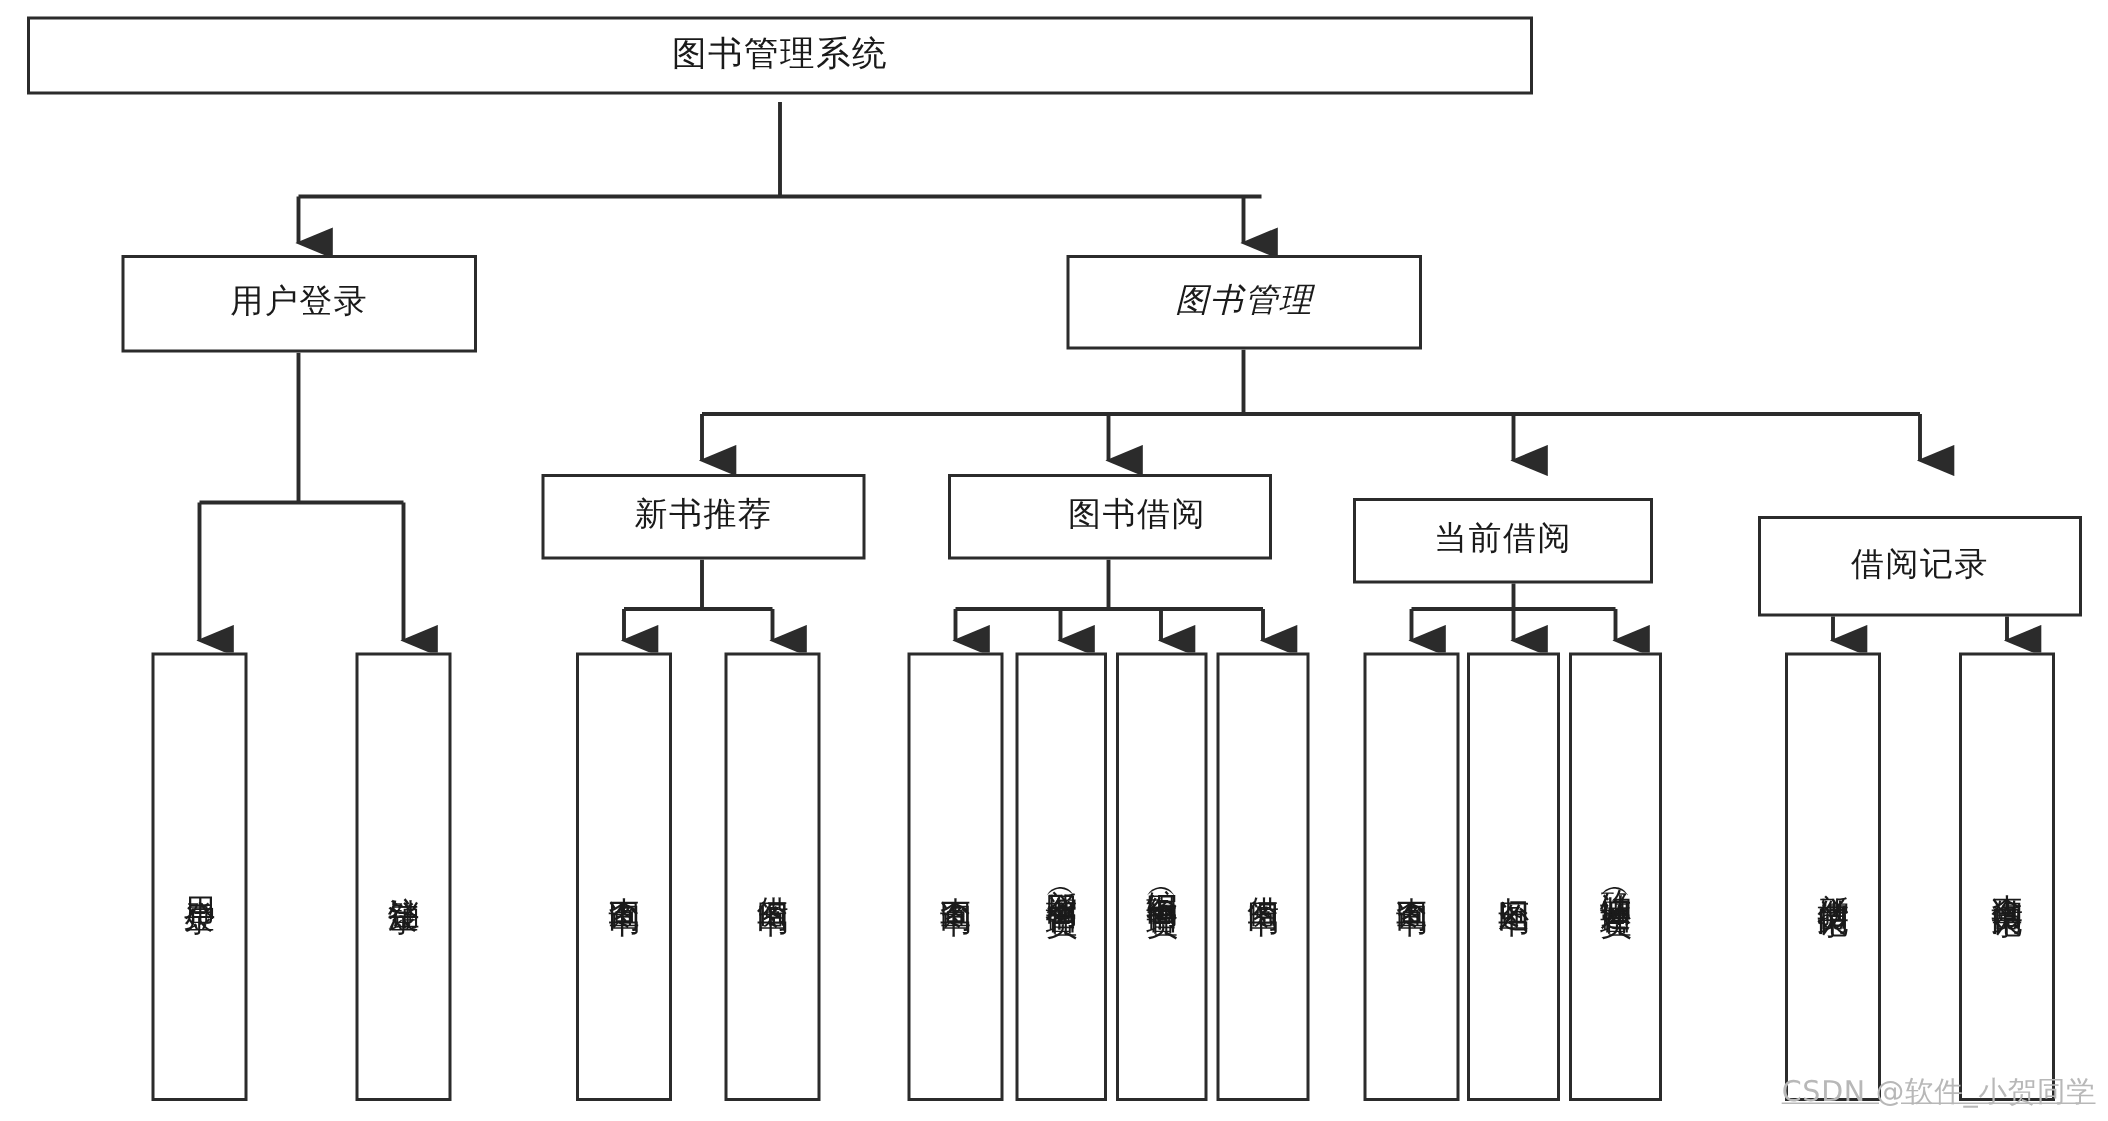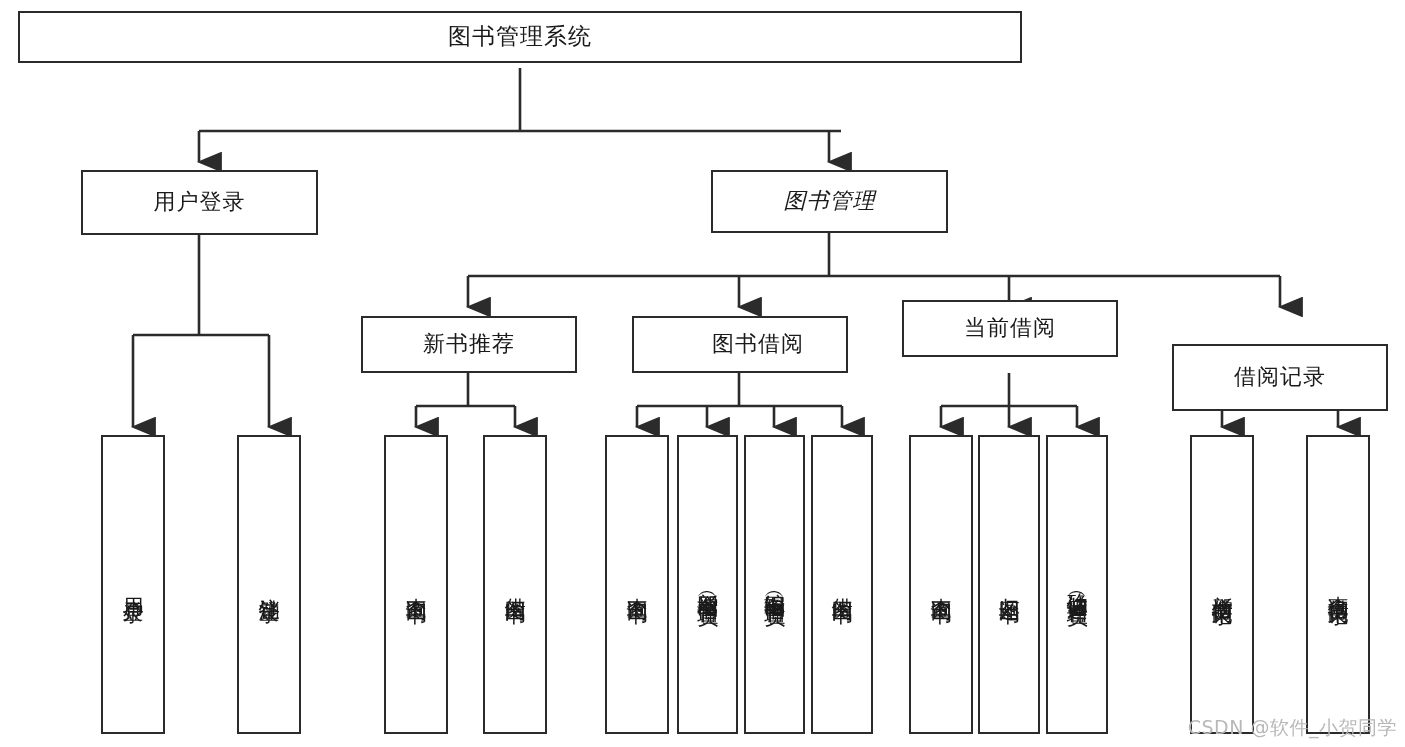--- a/index.html
+++ b/index.html
@@ -138,7 +138,7 @@
   <div class="node horizontal" style="left:632px; top:316px; width:216px; height:57px;padding-left:36px;">
     <span>图书借阅</span>
   </div>
-  <div class="node horizontal" style="left:902px; top:300px; width:216px; height:57px;">
+  <div class="node horizontal" style="left:902px; top:332px; width:200px; height:57px;">
     <span>当前借阅</span>
   </div>
   <div class="node horizontal" style="left:1172px; top:316px; width:216px; height:67px;margin-top:28px;">

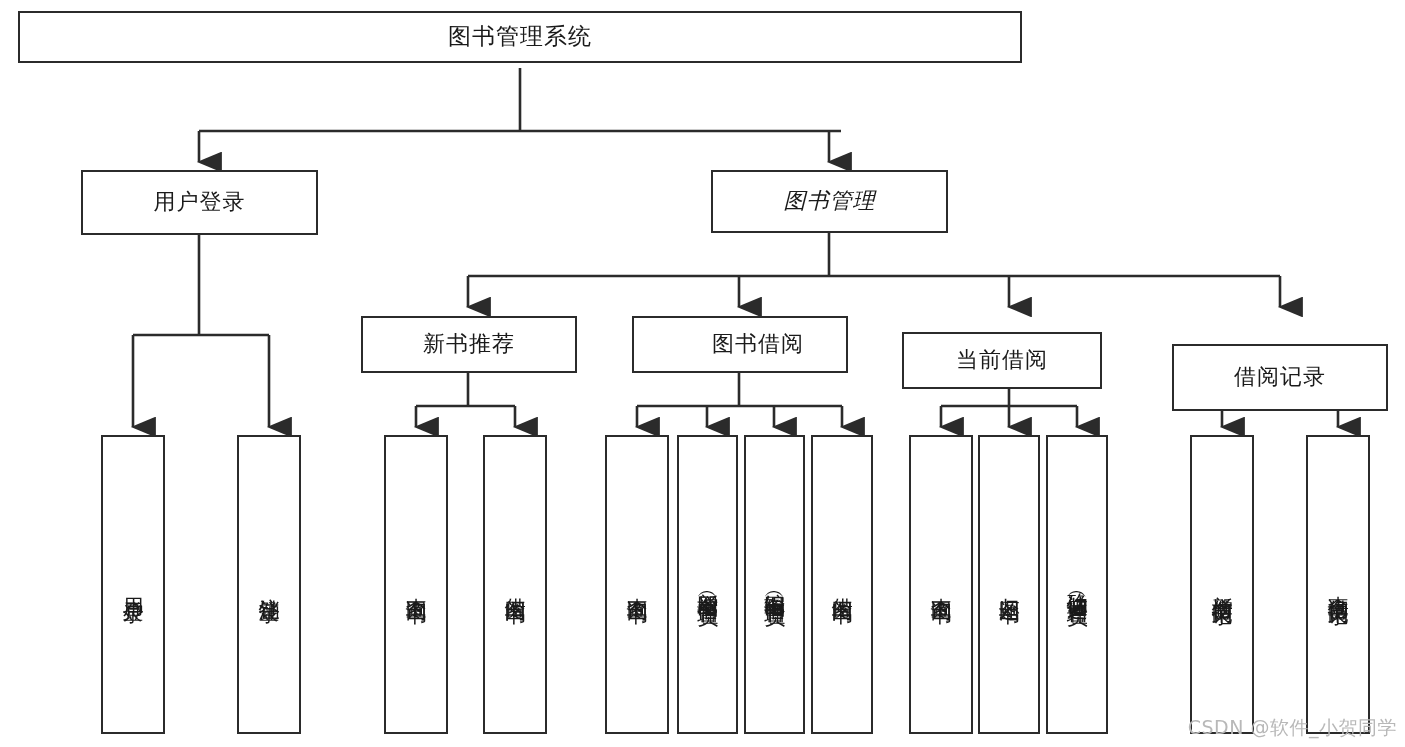--- a/index.html
+++ b/index.html
@@ -64,6 +64,7 @@
     color: #b8b8b8;
     letter-spacing: 0.5px;
     white-space: nowrap;
+    text-decoration: underline;
   }
 </style>
 </head>

